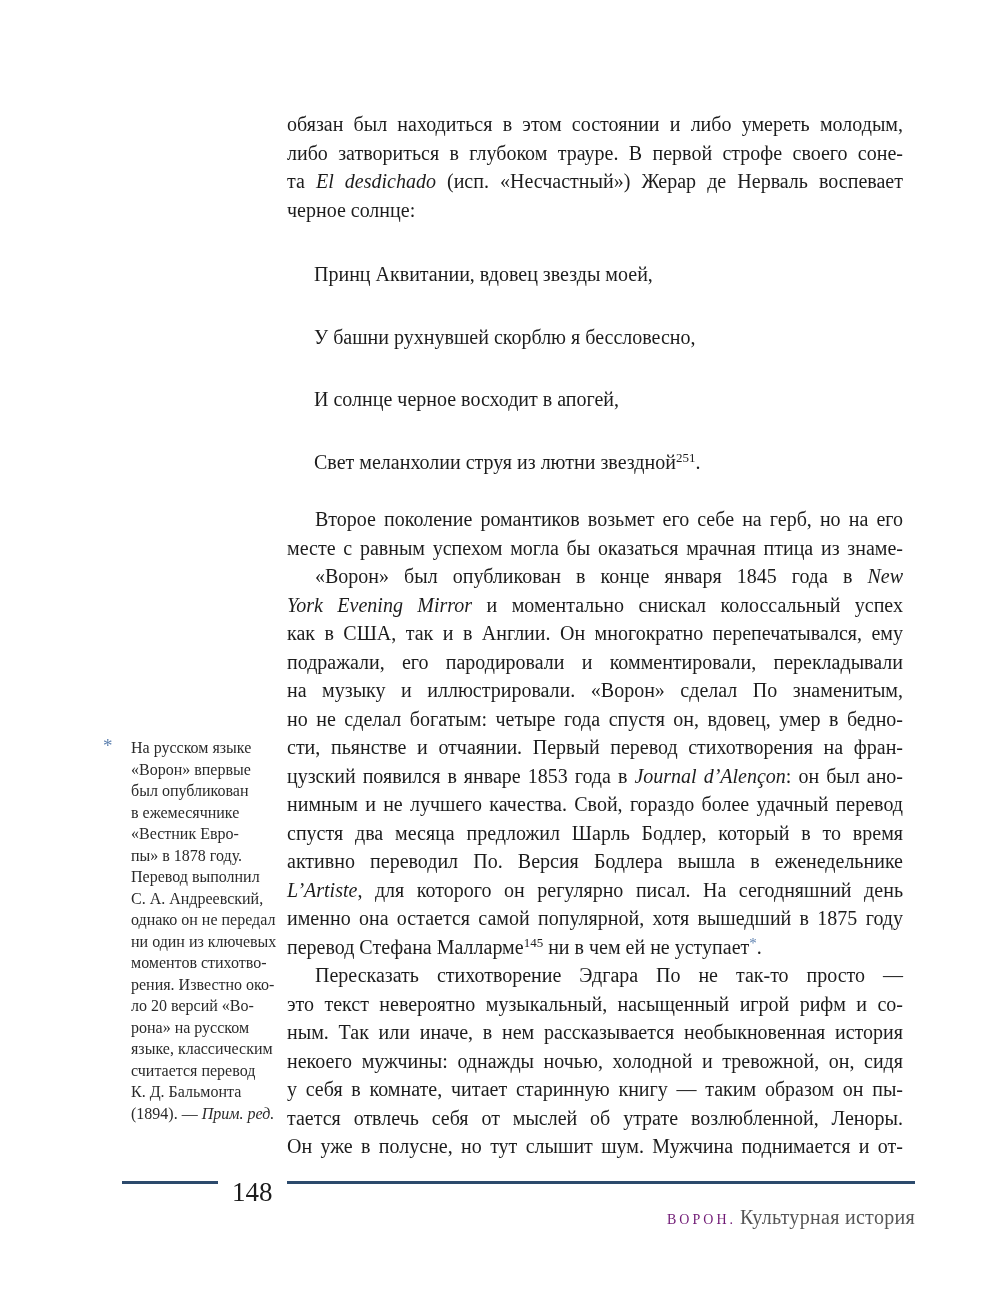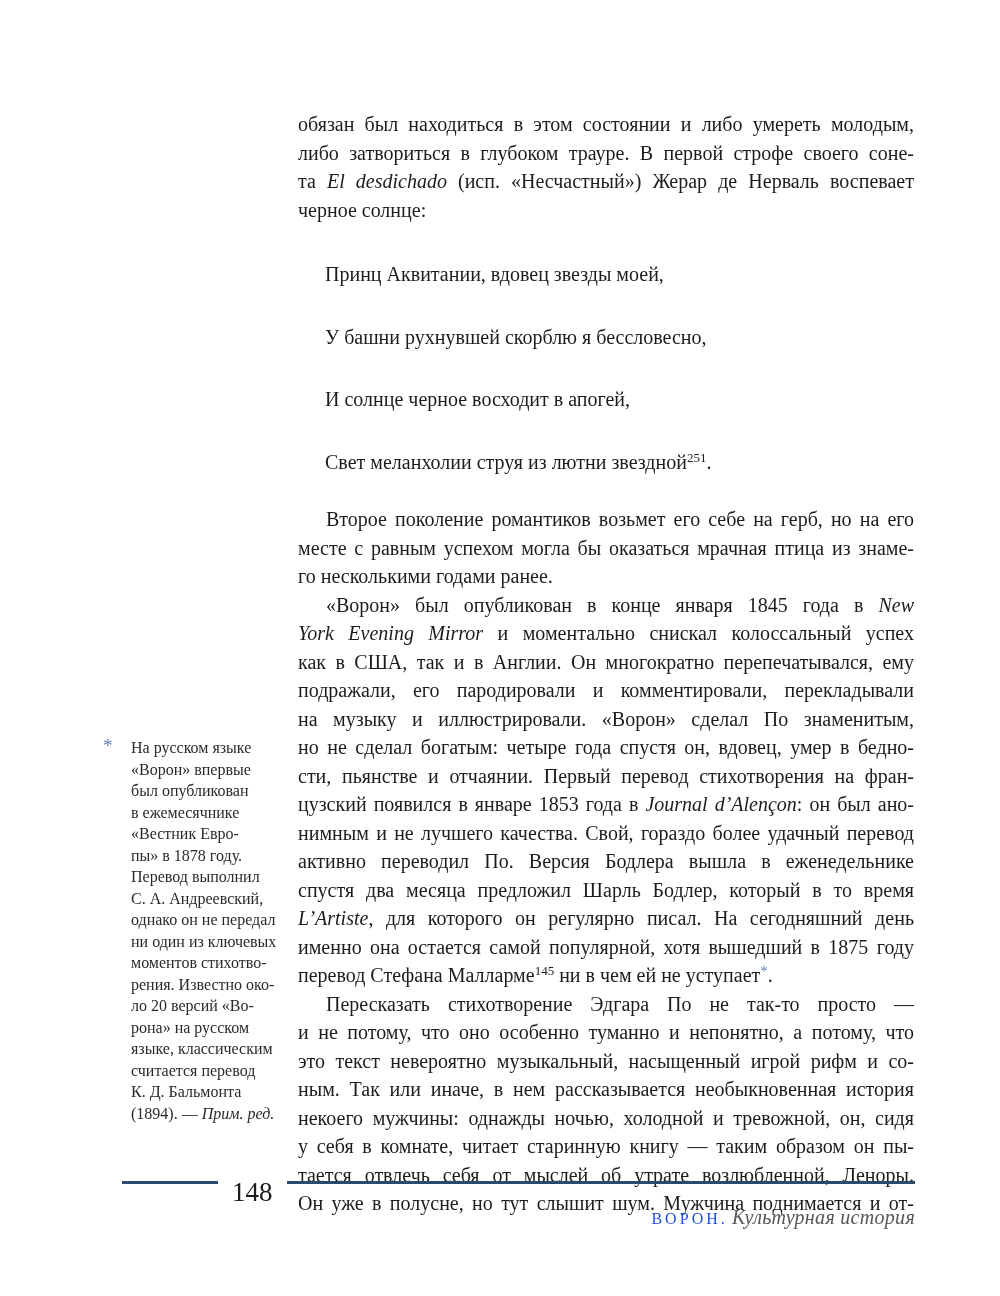--- a/index.html
+++ b/index.html
@@ -7,7 +7,7 @@
        font-family:"Liberation Serif", serif;color:#1c1c1c;overflow:hidden;}
 
   
-  .body-text{position:absolute;left:298px;top:110px;width:616px;font-size:20px;}
+  .body-text{position:absolute;left:287px;top:110px;width:616px;font-size:20px;}
   .para{margin:0;}
   .line{display:block;height:28.5px;line-height:28.5px;text-align:justify;
         text-align-last:justify;}

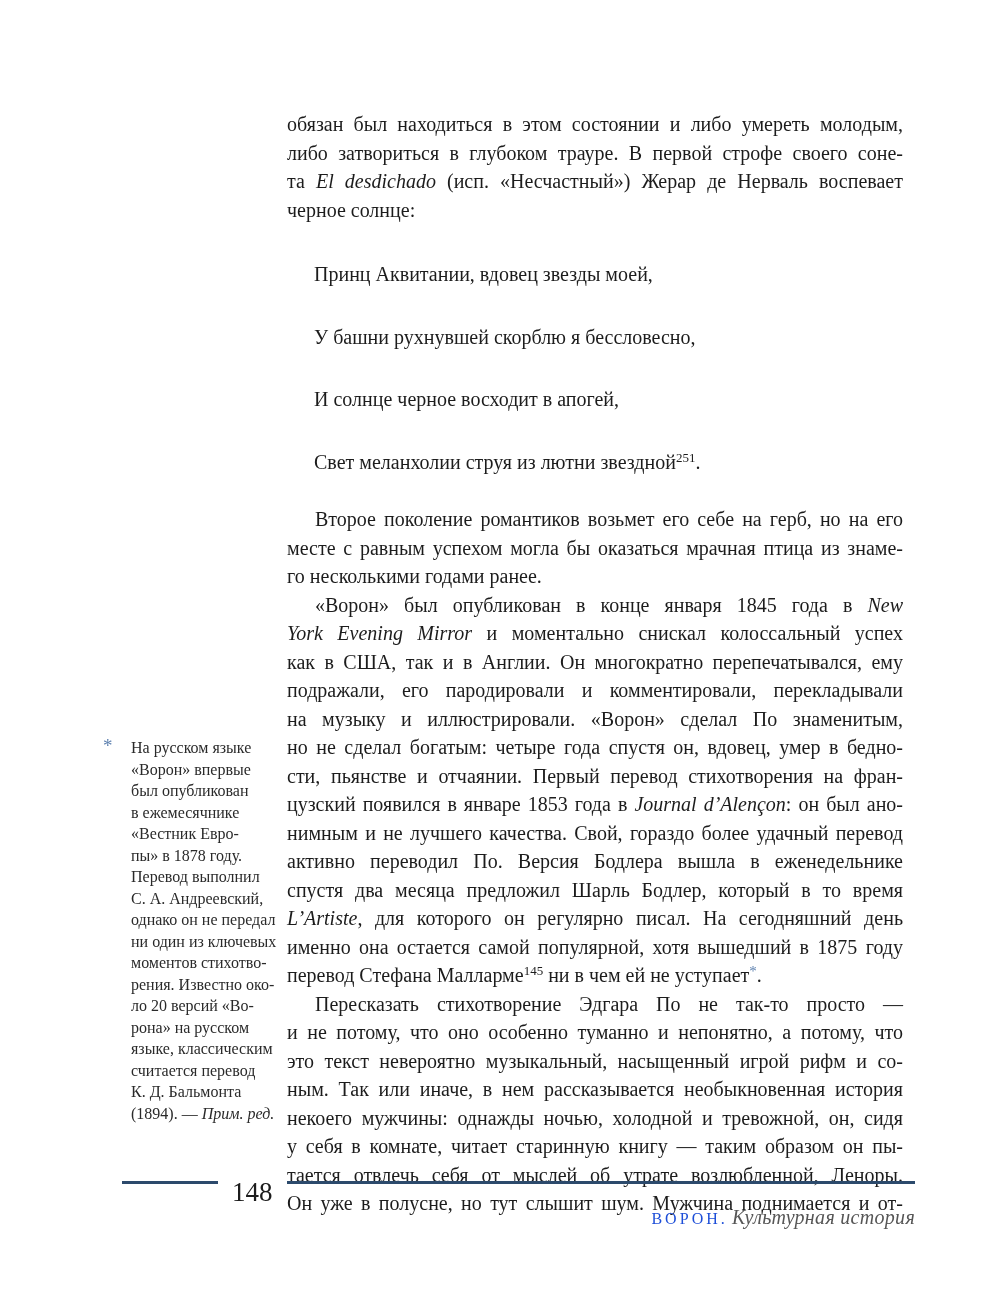--- a/index.html
+++ b/index.html
@@ -85,7 +85,6 @@
     <div class="para">
       <div class="line indent">Второе поколение романтиков возьмет его себе на герб, но на его</div>
       <div class="line">месте с равным успехом могла бы оказаться мрачная птица из знаме-</div>
-      <div class="line unjust">го несколькими годами ранее.</div>
     </div>
     <div class="para">
       <div class="line indent">«Ворон» был опубликован в конце января 1845 года в <span class="it">New</span></div>

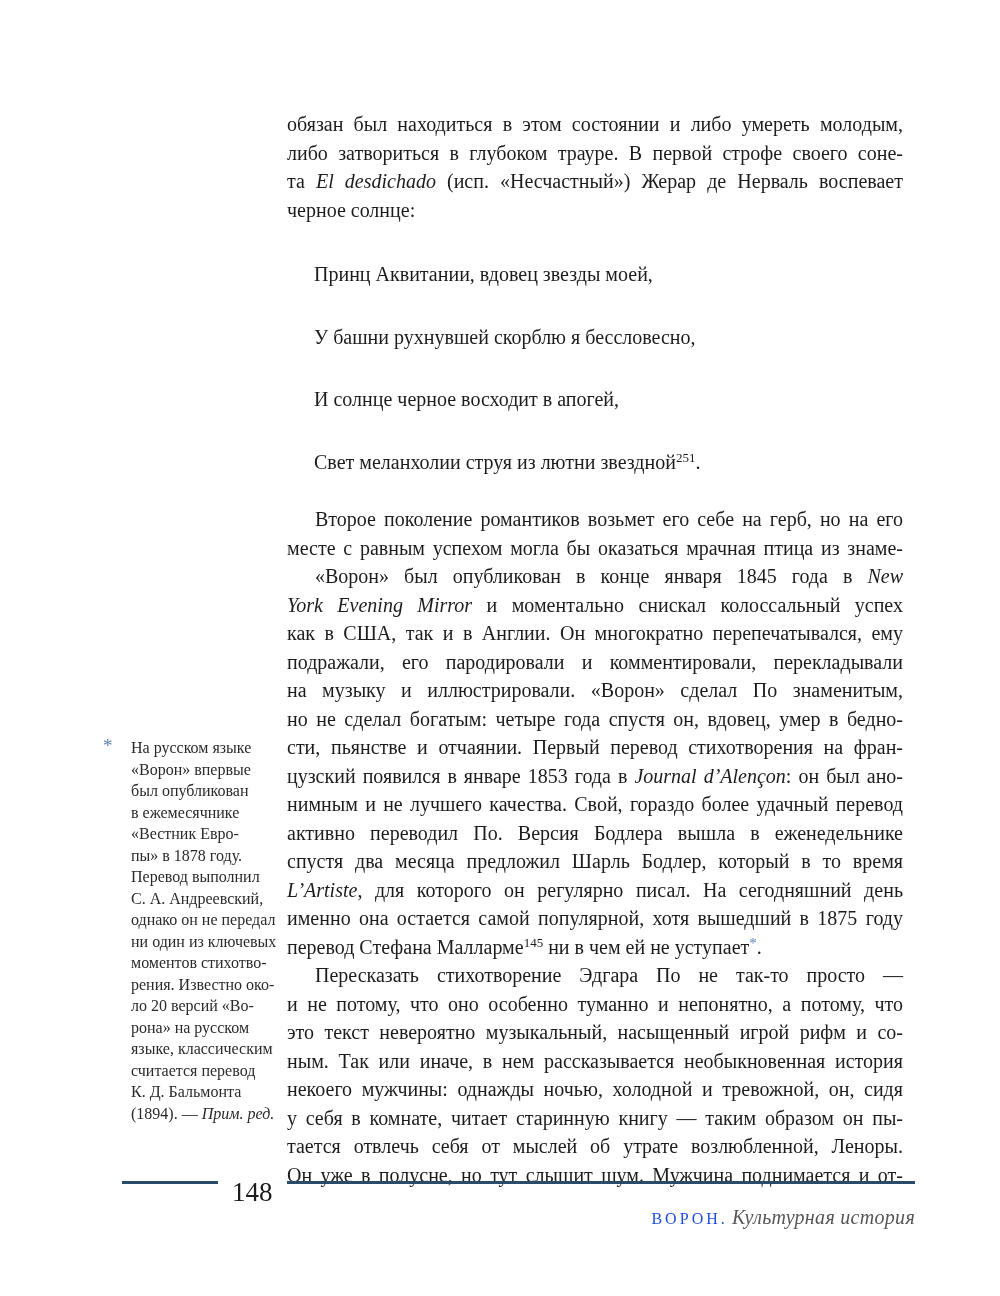--- a/index.html
+++ b/index.html
@@ -96,8 +96,8 @@
       <div class="line">сти, пьянстве и отчаянии. Первый перевод стихотворения на фран-</div>
       <div class="line">цузский появился в январе 1853 года в <span class="it">Journal d’Alençon</span>: он был ано-</div>
       <div class="line">нимным и не лучшего качества. Свой, гораздо более удачный перевод</div>
+      <div class="line">спустя два месяца предложил Шарль Бодлер, который в то время</div>
       <div class="line">активно переводил По. Версия Бодлера вышла в еженедельнике</div>
-      <div class="line">спустя два месяца предложил Шарль Бодлер, который в то время</div>
       <div class="line"><span class="it">L’Artiste</span>, для которого он регулярно писал. На сегодняшний день</div>
       <div class="line">именно она остается самой популярной, хотя вышедший в 1875 году</div>
       <div class="line unjust">перевод Стефана Малларме<span class="sup">145</span> ни в чем ей не уступает<span class="sup ast">*</span>.</div>

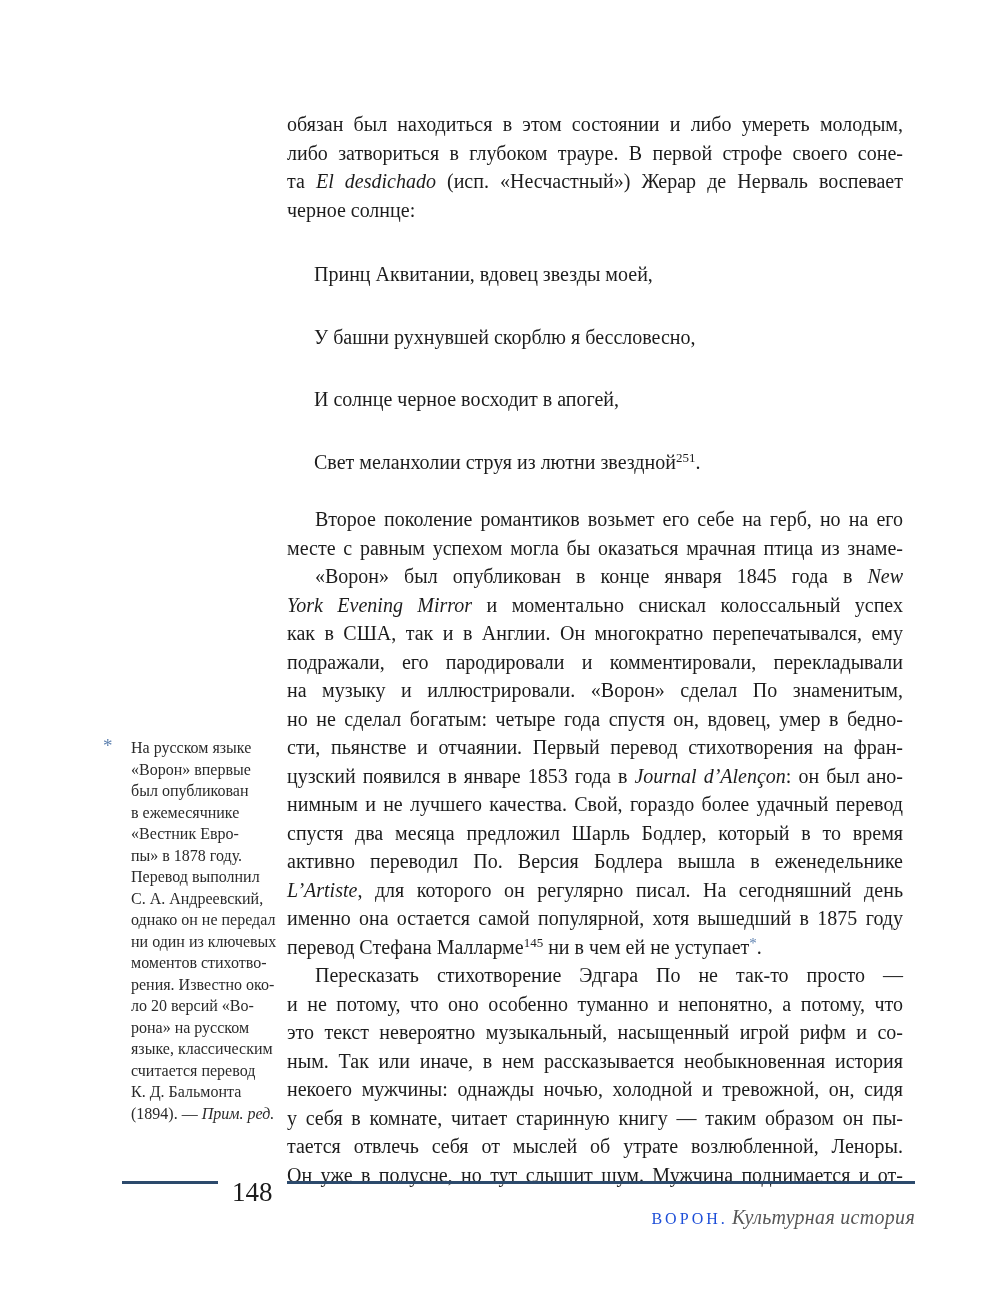--- a/index.html
+++ b/index.html
@@ -104,7 +104,6 @@
     </div>
     <div class="para">
       <div class="line indent">Пересказать стихотворение Эдгара По не так-то просто —</div>
-      <div class="line">и не потому, что оно особенно туманно и непонятно, а потому, что</div>
       <div class="line">это текст невероятно музыкальный, насыщенный игрой рифм и со-</div>
       <div class="line">ным. Так или иначе, в нем рассказывается необыкновенная история</div>
       <div class="line">некоего мужчины: однажды ночью, холодной и тревожной, он, сидя</div>

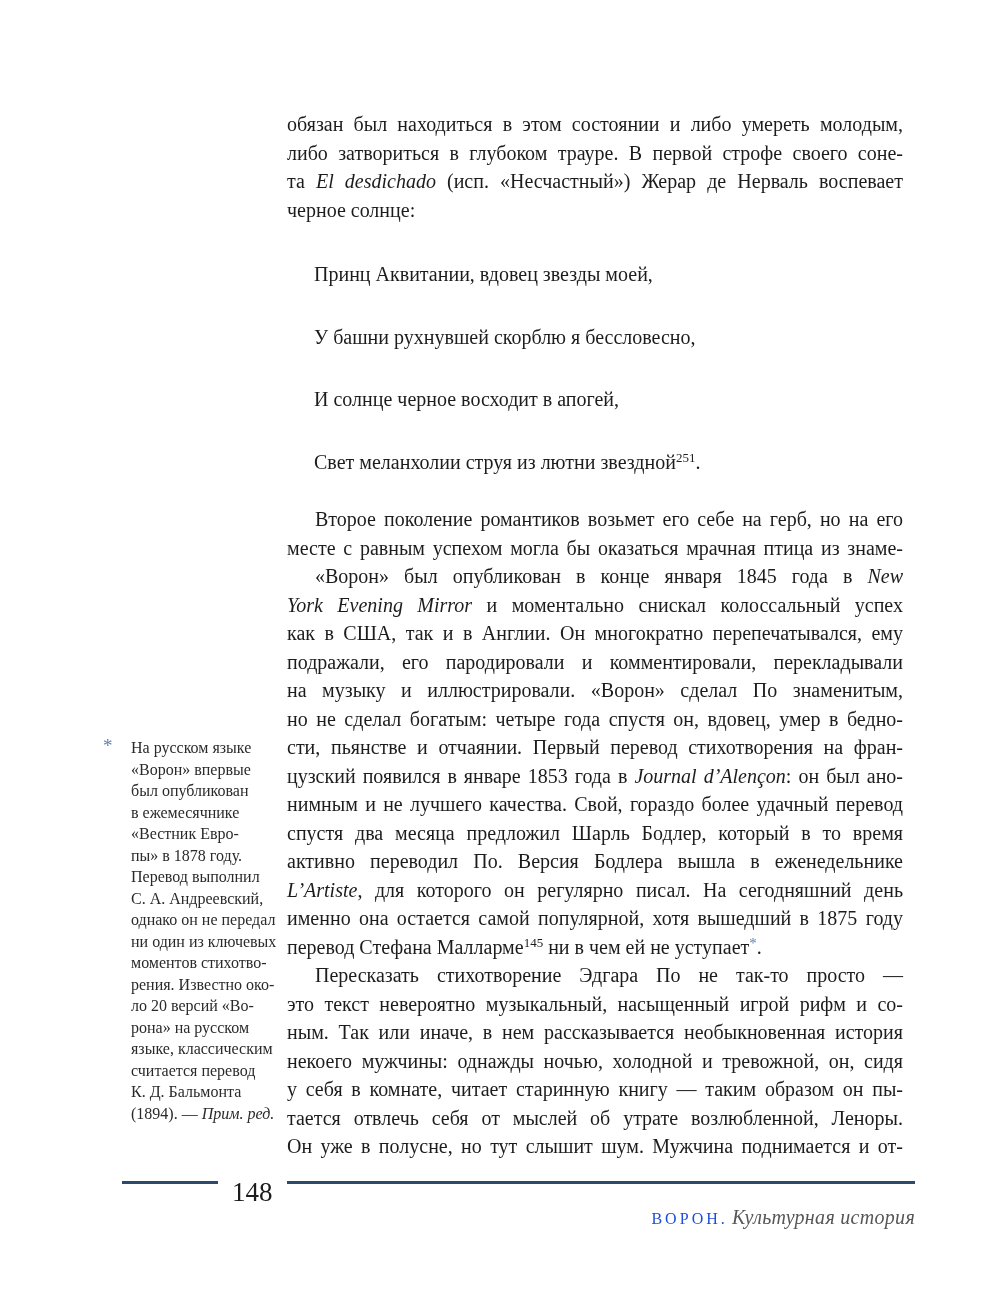--- a/index.html
+++ b/index.html
@@ -39,7 +39,7 @@
                position:relative;top:-2px;}
   .running-footer{position:absolute;right:85px;top:1206px;text-align:right;
                   white-space:nowrap;}
-  .running-title{font-size:16px;color:#1d4ed8;letter-spacing:3px;}
+  .running-title{font-size:14px;color:#701a75;letter-spacing:3px;}
   .running-subtitle{font-size:20px;color:#565656;letter-spacing:0.3px;font-style:italic;}
 </style>
 </head>

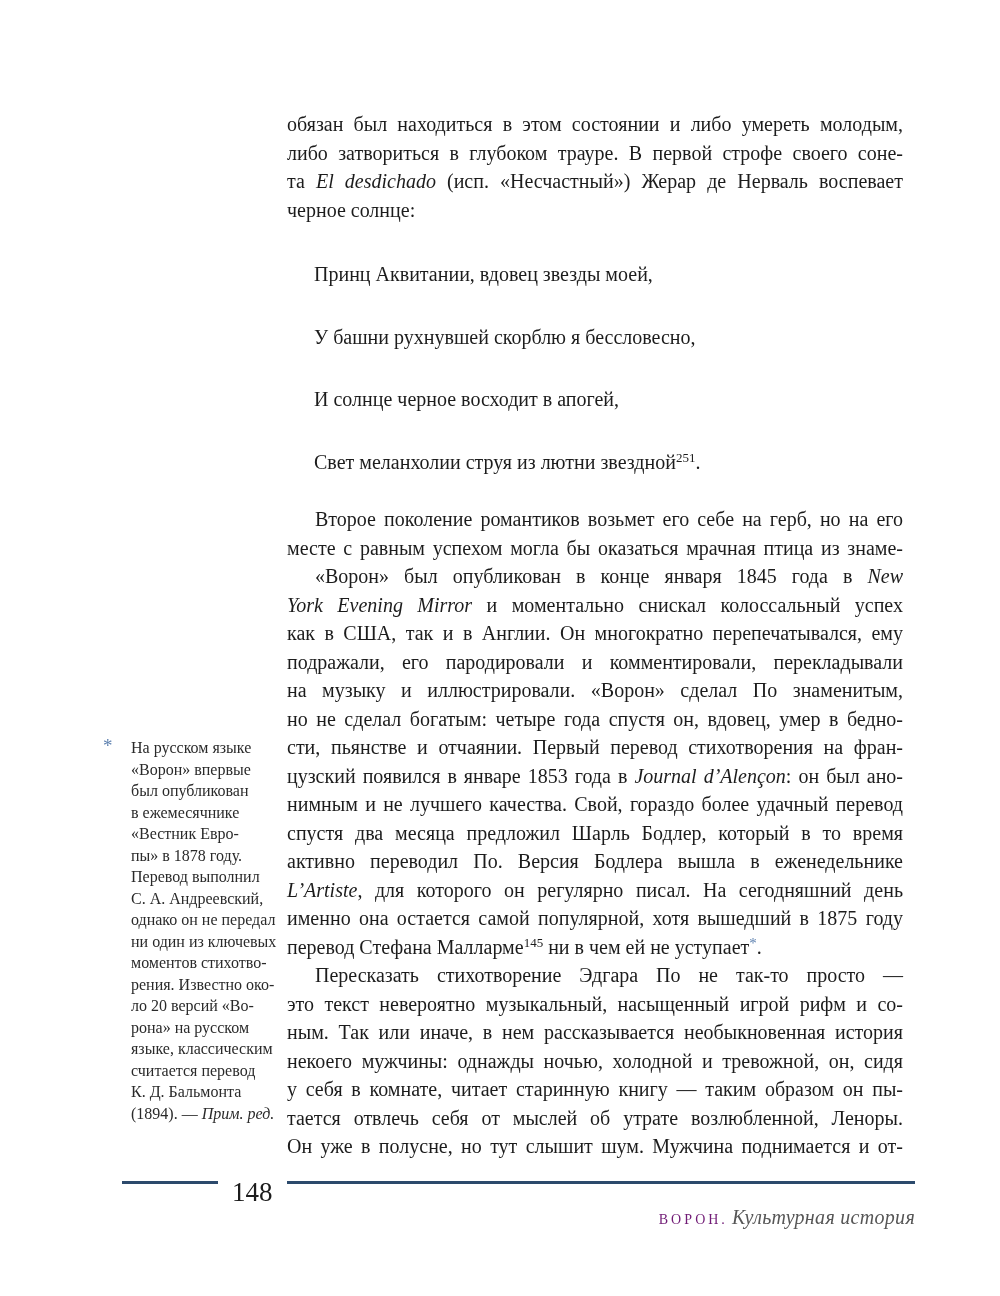--- a/index.html
+++ b/index.html
@@ -40,7 +40,7 @@
   .running-footer{position:absolute;right:85px;top:1206px;text-align:right;
                   white-space:nowrap;}
   .running-title{font-size:14px;color:#701a75;letter-spacing:3px;}
-  .running-subtitle{font-size:20px;color:#565656;letter-spacing:0.3px;font-style:italic;}
+  .running-subtitle{font-size:20px;color:#565656;letter-spacing:0.3px;}
 </style>
 </head>
 <body>

